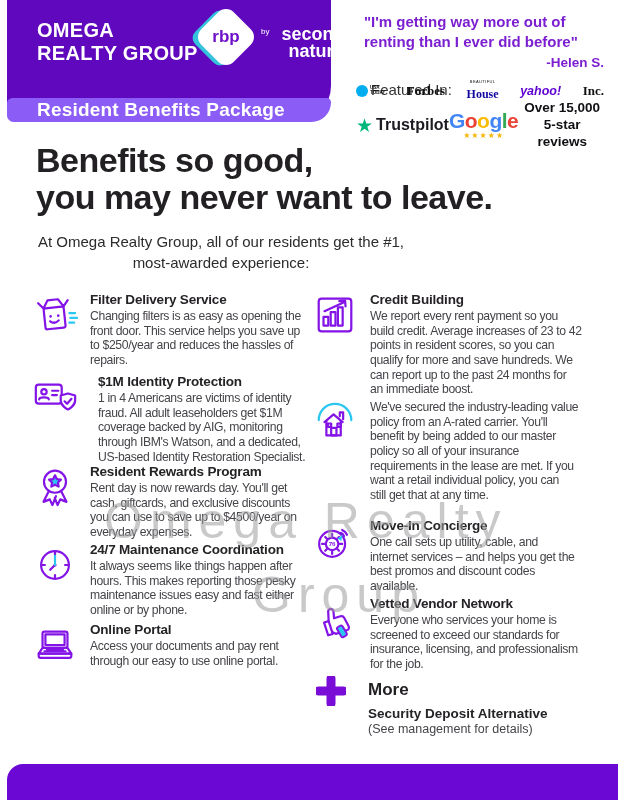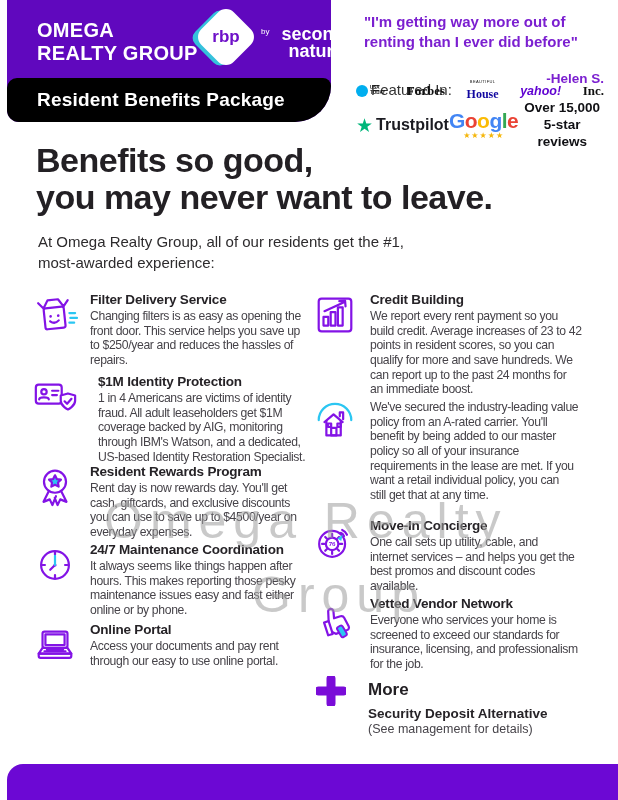--- a/index.html
+++ b/index.html
@@ -27,7 +27,7 @@
   
   .quote{position:absolute;left:364px;top:12px;width:240px;color:#7B1FD0;font-size:15px;
          font-weight:800;line-height:1.32;}
-  .q-attr{text-align:right;font-size:13.5px;margin-top:18px;}
+  .q-attr{text-align:right;font-size:13.5px;margin-top:2px;}
   .featured-label{position:absolute;left:357px;top:81px;font-size:15px;color:#333;padding-left:14px;}
   .logo-row{position:absolute;left:356px;top:79px;width:248px;display:flex;align-items:center;
             justify-content:space-between;}

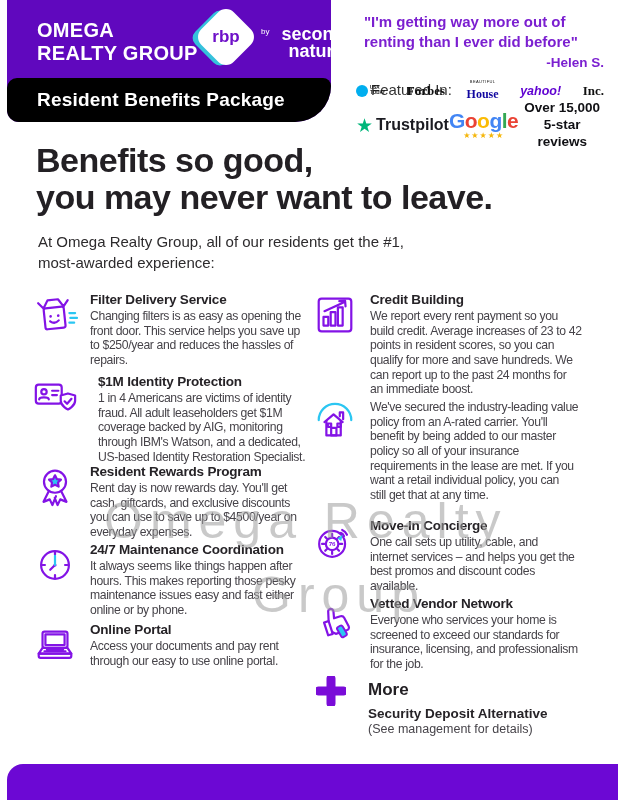--- a/index.html
+++ b/index.html
@@ -21,7 +21,7 @@
   .by{font-size:8px;margin-top:1px;}
   .sn{font-size:18px;font-weight:800;line-height:.95;}
   .sn .l2{margin-left:7px;}
-  .band{position:absolute;left:0;right:0;bottom:0;height:44px;background:#000000;
+  .band{position:absolute;left:0;right:0;bottom:0;height:24px;background:#8b5cf6;
         border-radius:10px 8px 36px 12px;display:flex;align-items:center;}
   .band-label{color:#fff;font-size:19px;font-weight:800;padding-left:30px;letter-spacing:.2px;}
   

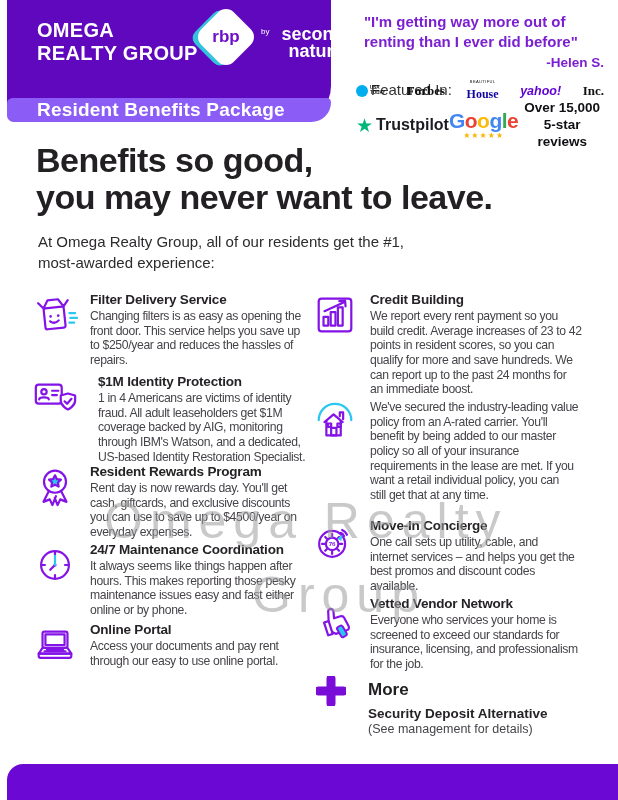--- a/index.html
+++ b/index.html
@@ -51,7 +51,7 @@
   
   .headline{position:absolute;left:36px;top:142px;font-size:34px;font-weight:800;color:#232024;
             line-height:1.1;letter-spacing:-.5px;}
-  .intro{position:absolute;left:38px;top:231px;font-size:15px;color:#2d2b2d;line-height:1.4;}
+  .intro{position:absolute;left:38px;top:231px;font-size:15px;color:#2d2b2d;line-height:1.4;text-align:center;}
   
   .benefit{position:absolute;display:flex;gap:9px;width:300px;}
   .bicon{flex:0 0 49px;}

